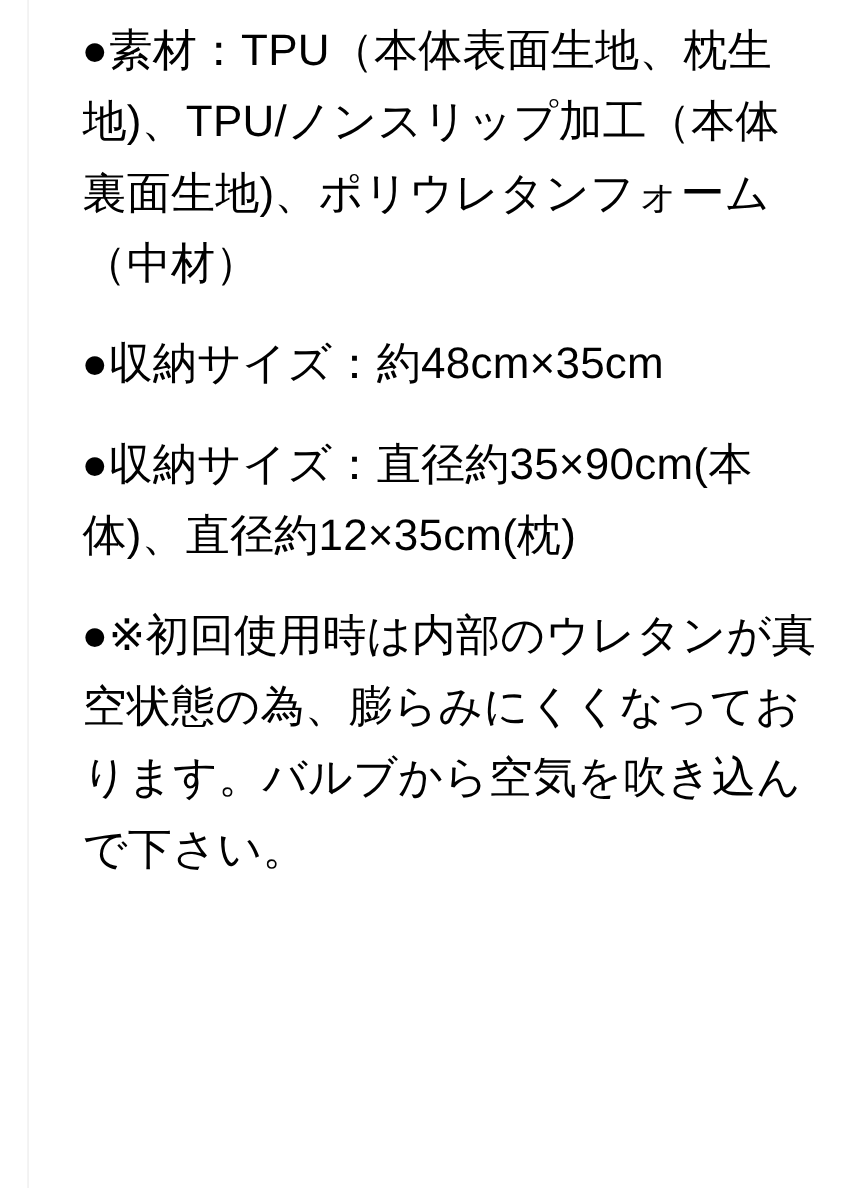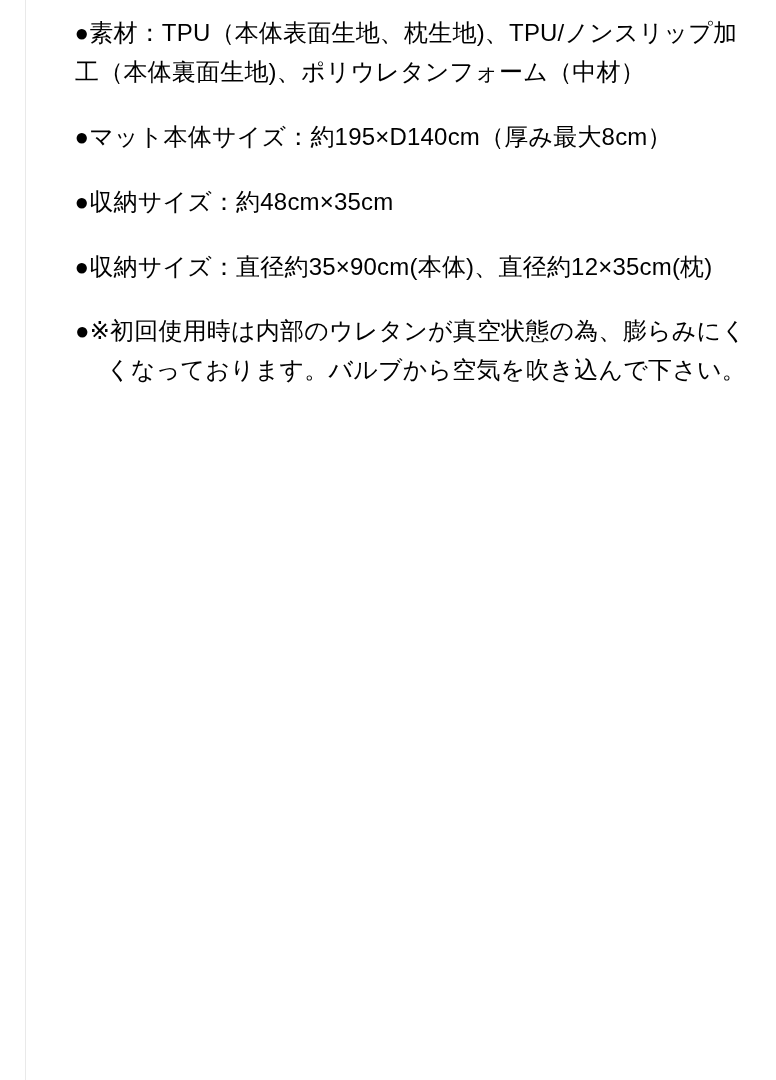--- a/index.html
+++ b/index.html
@@ -42,7 +42,7 @@
     padding: 14px 30px 0 48px;
   }
   .spec-item {
-    font-size: 24px;
+    font-size: 40px;
     line-height: 1.62;
     letter-spacing: 0.2px;
     margin: 0 0 26px 0;

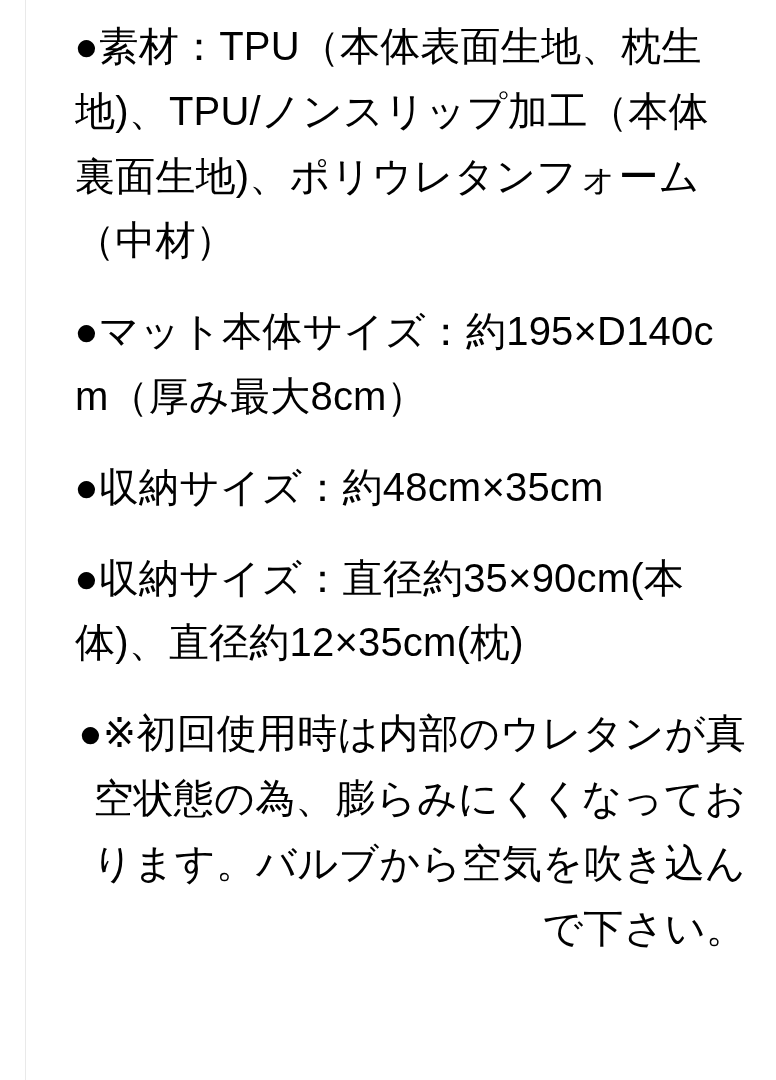--- a/index.html
+++ b/index.html
@@ -63,7 +63,6 @@
 
   <div class="spec-list">
     <p class="spec-item">●素材：TPU（本体表面生地、枕生地)、TPU/ノンスリップ加工（本体裏面生地)、ポリウレタンフォーム（中材）</p>
-    <p class="spec-item">●マット本体サイズ：約195×D140cm（厚み最大8cm）</p>
     <p class="spec-item">●収納サイズ：約48cm×35cm</p>
     <p class="spec-item">●収納サイズ：直径約35×90cm(本体)、直径約12×35cm(枕)</p>
     <p class="spec-item">●※初回使用時は内部のウレタンが真空状態の為、膨らみにくくなっております。バルブから空気を吹き込んで下さい。</p>

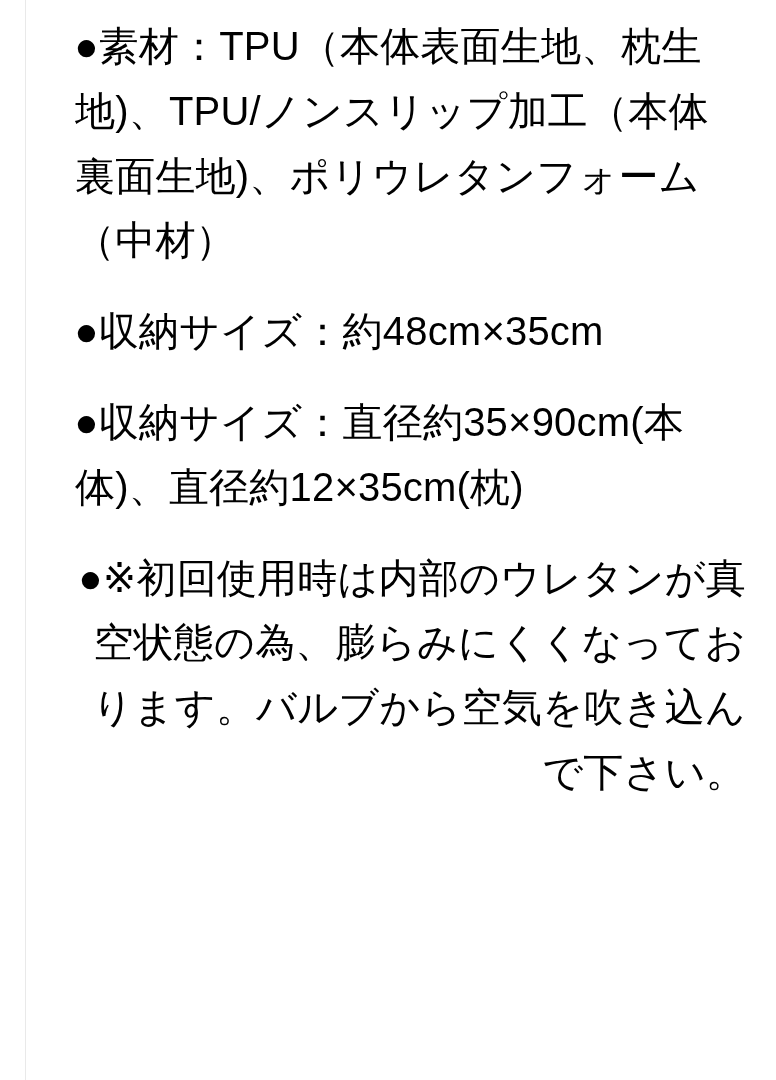--- a/index.html
+++ b/index.html
@@ -51,7 +51,6 @@
   }
   .spec-item:last-child {
     margin-bottom: 0;
-    text-align: right;
   }
 </style>
 </head>

